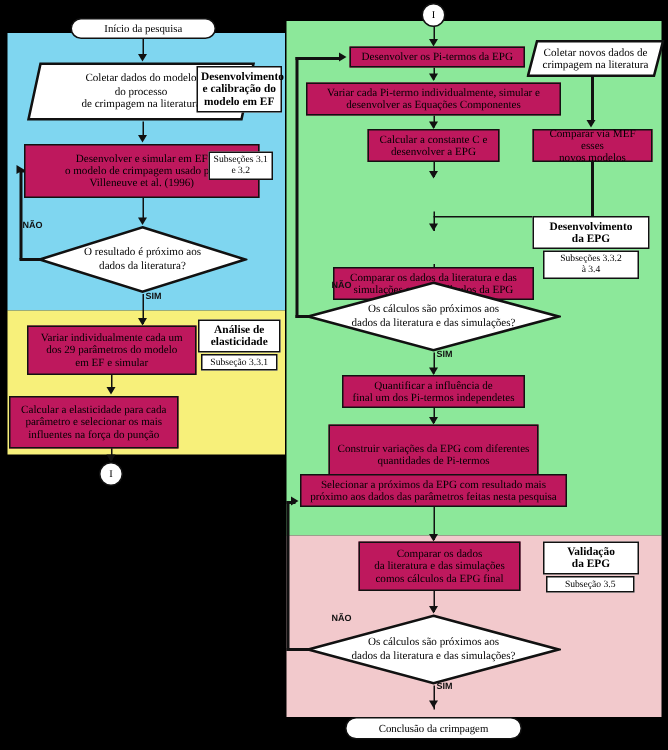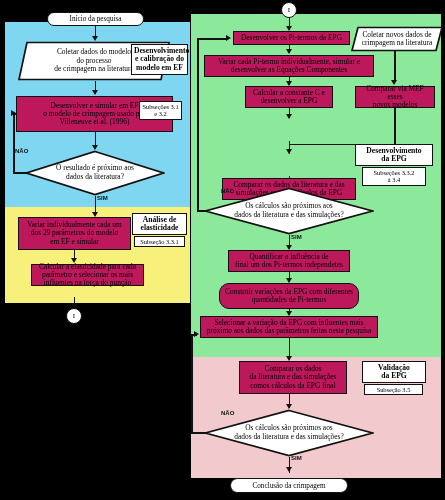--- a/index.html
+++ b/index.html
@@ -236,7 +236,7 @@
   <div class="edge edge-v" style="left:73.6px; top:250px; height:11px;"></div>
   <div class="arrow-down" style="left:70.9px; top:258px;"></div>
 
-  <div class="node" style="left:31px; top:264px; width:113px; height:22px;text-align:center;">
+  <div class="node" style="left:6px; top:264px; width:113px; height:35px;text-align:center;">
     <div>
       <div>Calcular a elasticidade para cada</div>
       <div>parâmetro e selecionar os  mais</div>

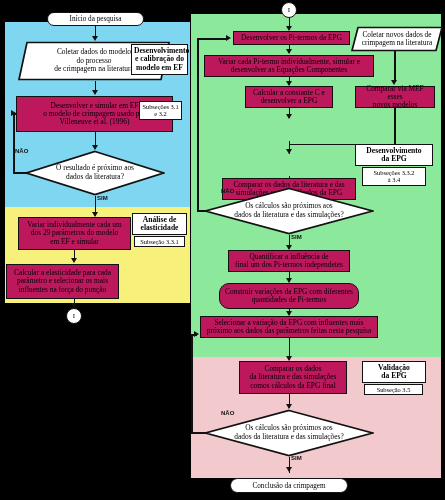--- a/index.html
+++ b/index.html
@@ -369,7 +369,7 @@
   <div class="edge edge-v" style="left:288.6px; top:272px; height:10px;"></div>
   <div class="arrow-down" style="left:285.9px; top:278px;"></div>
 
-  <div class="node" style="left:219px; top:283px; width:140px; height:26px;border-radius:10px;">
+  <div class="node" style="left:219px; top:283px; width:140px; height:40px;">
     <div>
       <div>Construir variações da EPG com diferentes</div>
       <div>quantidades de Pi-termos</div>

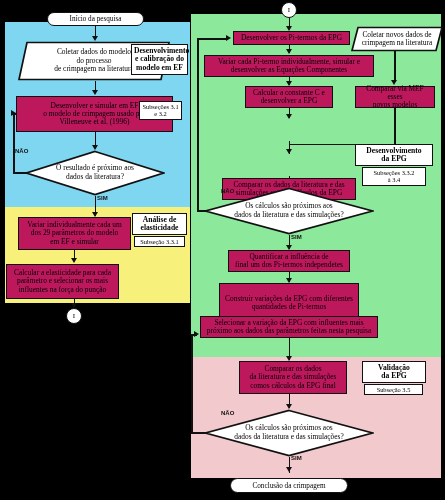--- a/index.html
+++ b/index.html
@@ -381,7 +381,7 @@
 
   <div class="node" style="left:200px; top:316px; width:178px; height:22px;">
     <div>
-      <div>Selecionar a variação da EPG com influentes mais</div>
+      <div>Selecionar a próximos da EPG com resultado mais</div>
       <div>próximo aos dados das parâmetros feitas nesta pesquisa</div>
     </div>
   </div>

